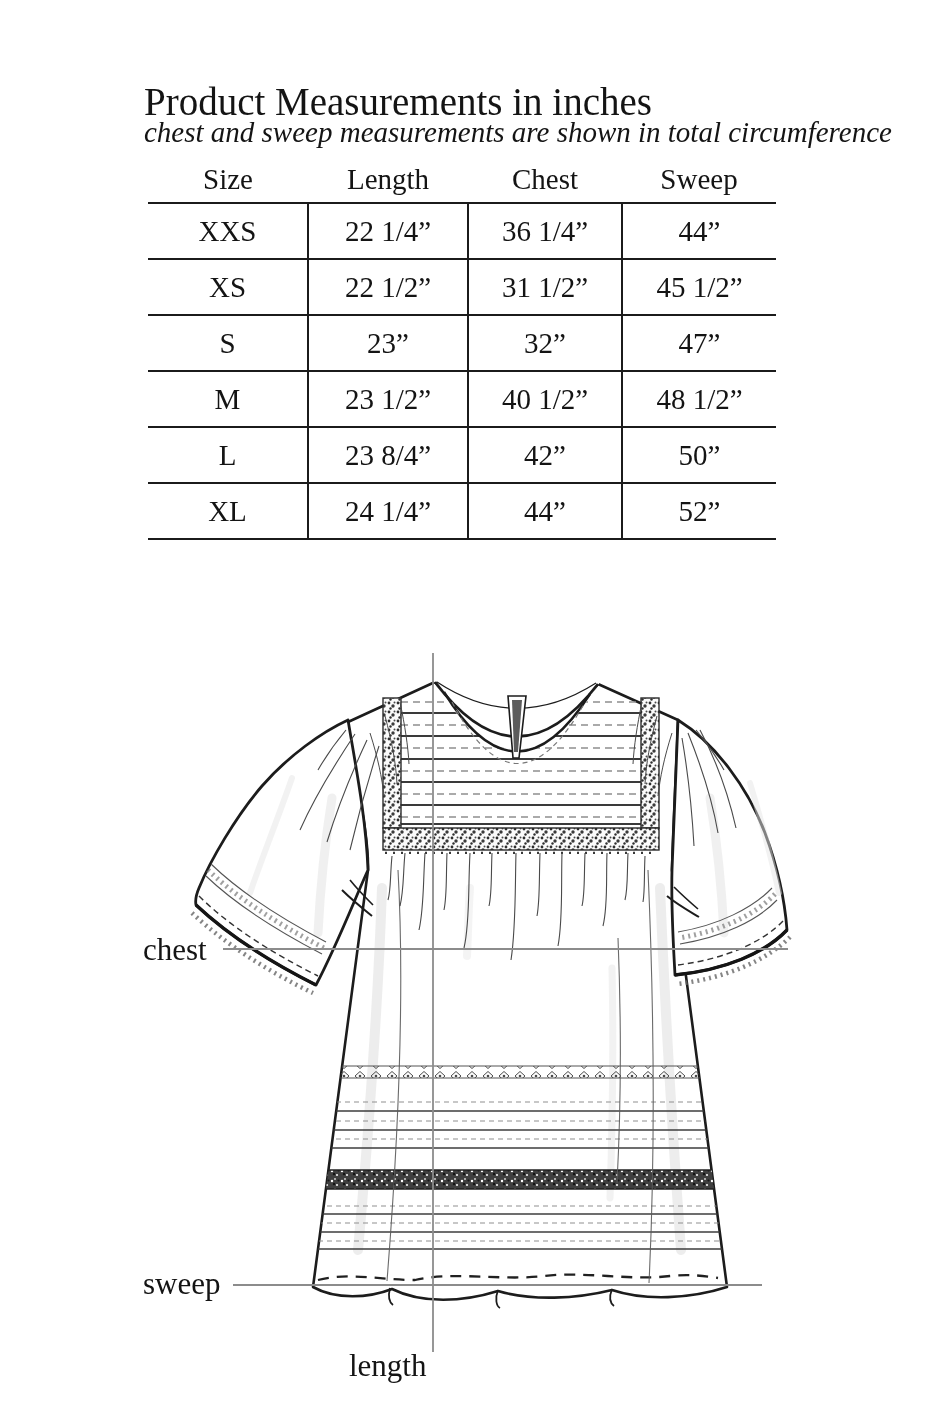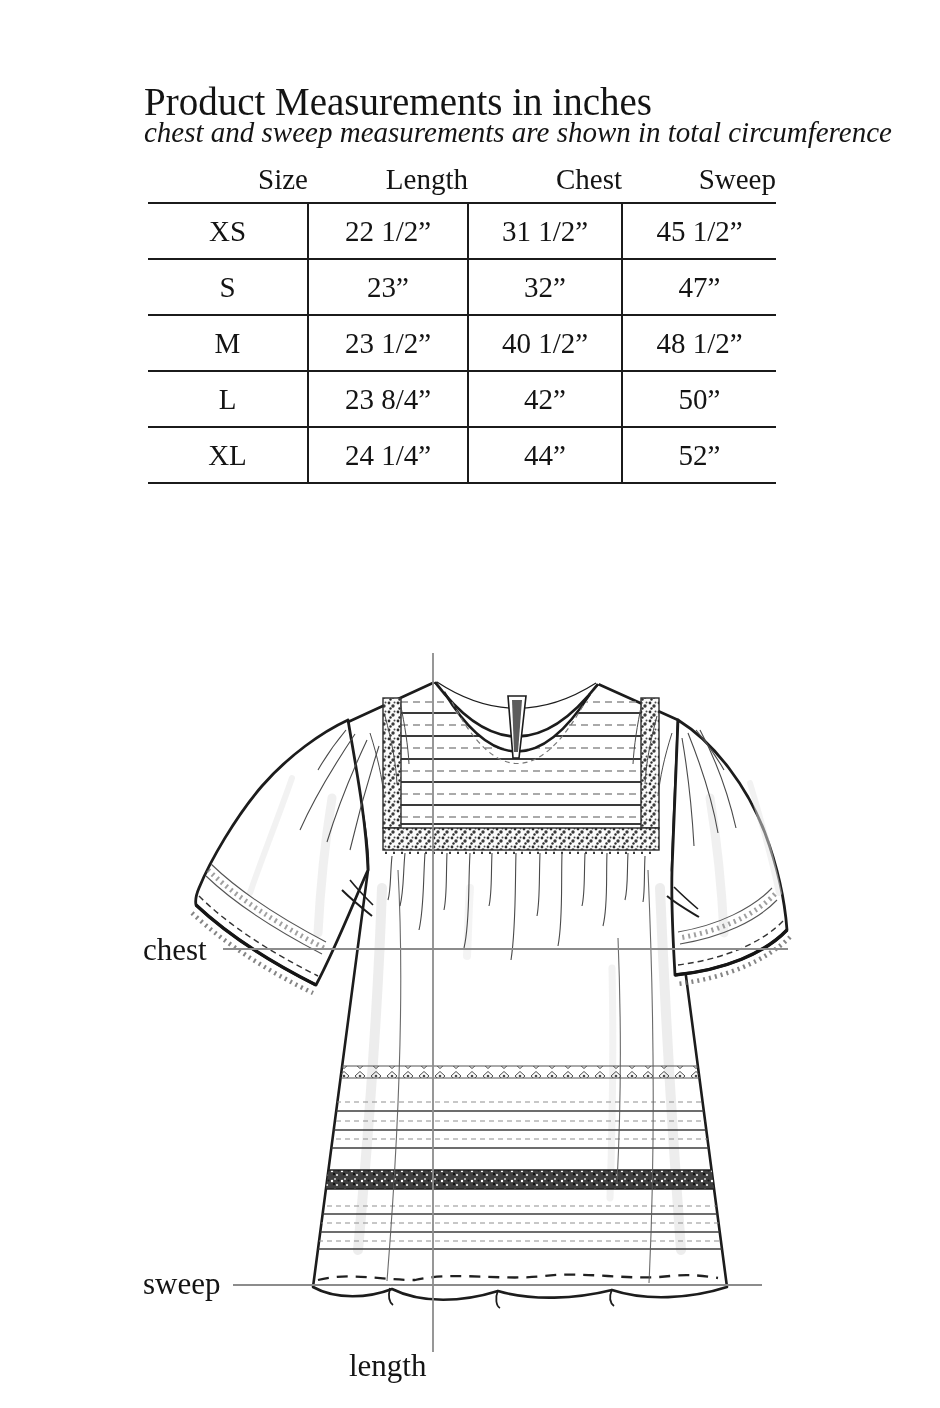--- a/index.html
+++ b/index.html
@@ -15,7 +15,7 @@
   table.sizes col.c1{width:160px} table.sizes col.c2{width:160px}
   table.sizes col.c3{width:154px} table.sizes col.c4{width:154px}
   table.sizes th{font-weight:normal;font-size:29px;height:38px;vertical-align:bottom;
-                 padding:0 0 6px 0;text-align:right;}
+                 padding:0 0 6px 0;text-align:center;}
   table.sizes td{font-size:29px;height:54px;text-align:center;vertical-align:middle;padding:0;}
   table.sizes tbody tr{border-top:2px solid #1b1b1b;}
   table.sizes tbody tr:last-child{border-bottom:2px solid #1b1b1b;}

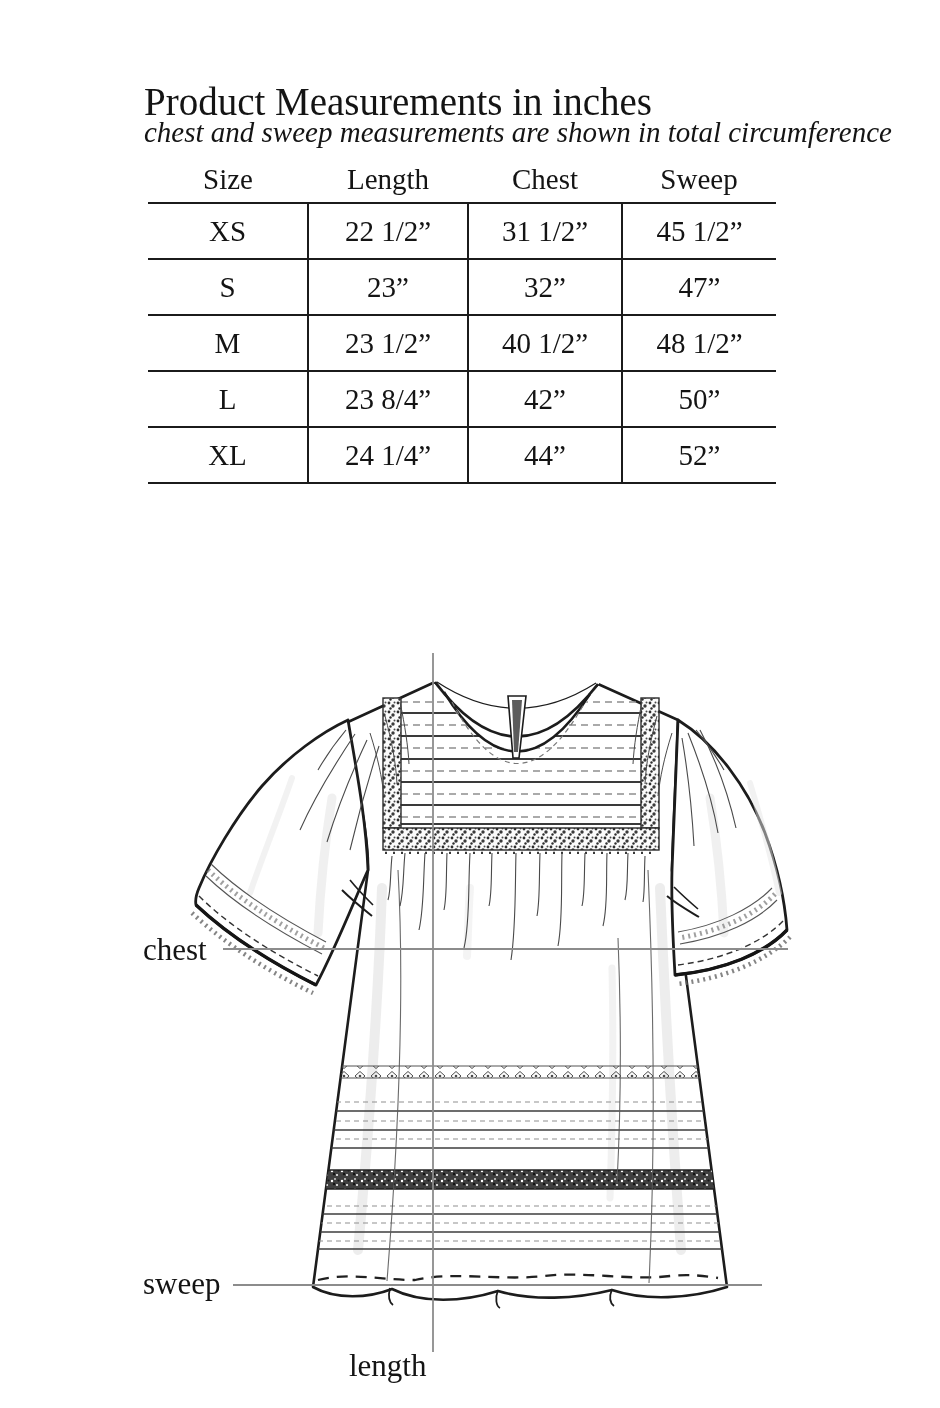--- a/index.html
+++ b/index.html
@@ -47,6 +47,12 @@
       </tr>
     </thead>
     <tbody>
+      <tr>
+        <td>XXS</td>
+        <td>22 1/4”</td>
+        <td>36 1/4”</td>
+        <td>44”</td>
+      </tr>
       <tr>
         <td>XS</td>
         <td>22 1/2”</td>

